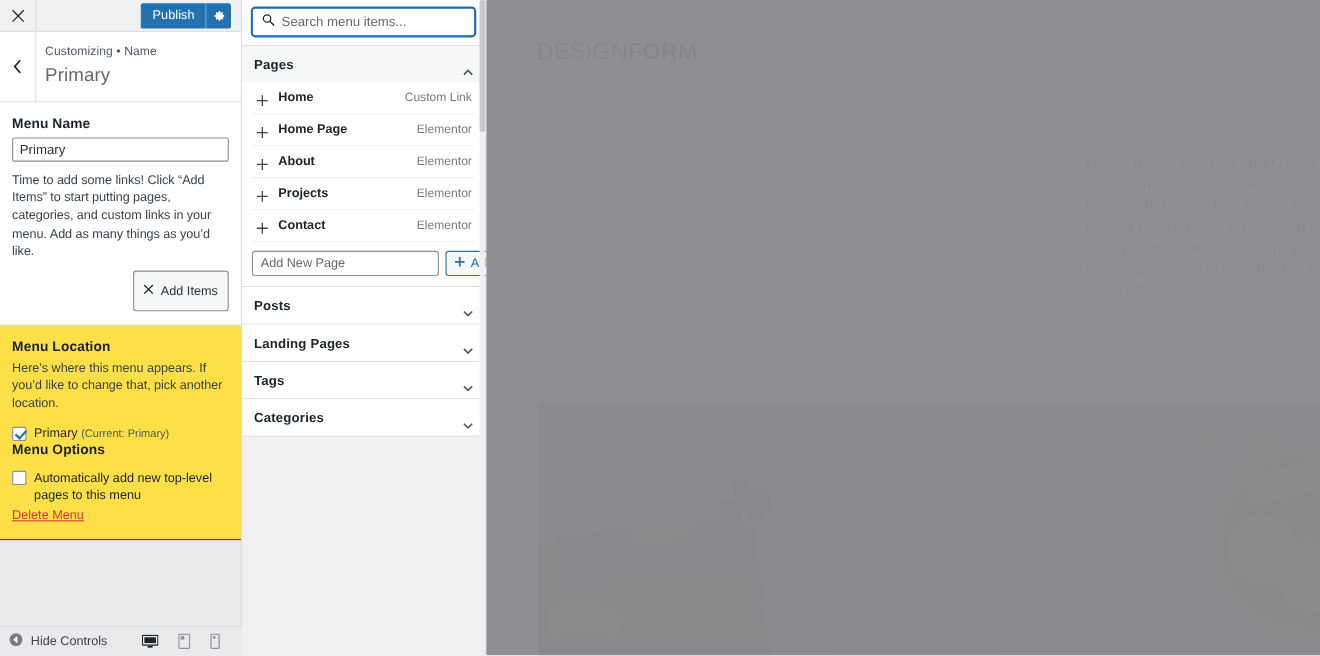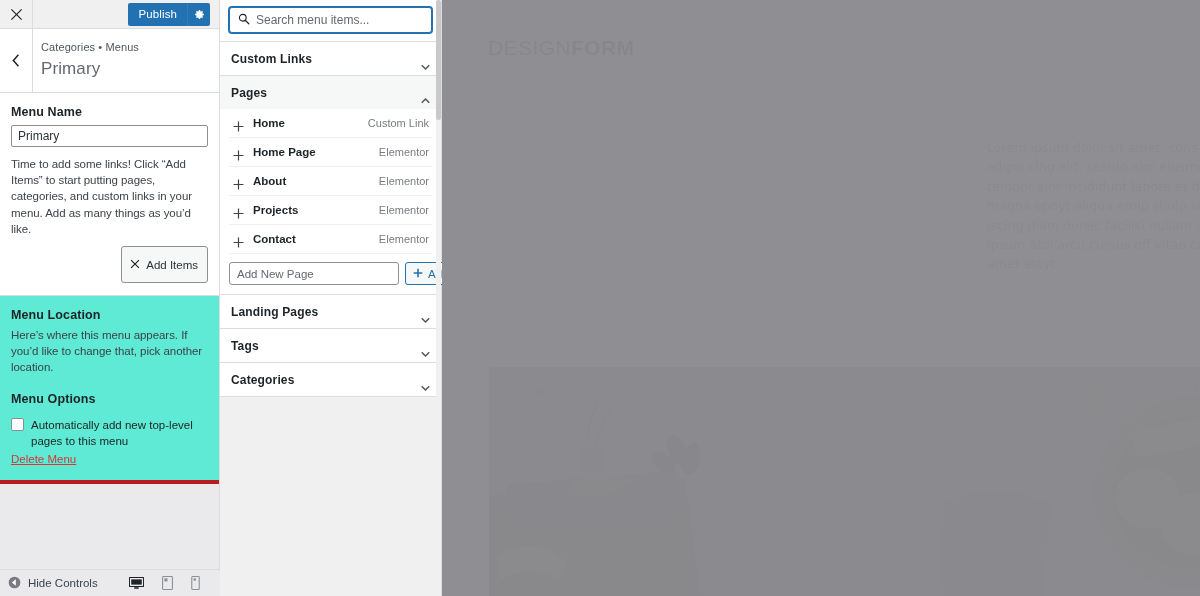--- a/index.html
+++ b/index.html
@@ -272,7 +272,7 @@
         </svg>
       </div>
       <div class="cz-titles">
-        <div class="cz-crumb">Categories • Menus</div>
+        <div class="cz-crumb">Customizing • Name</div>
         <div class="cz-title">Primary</div>
       </div>
     </div>

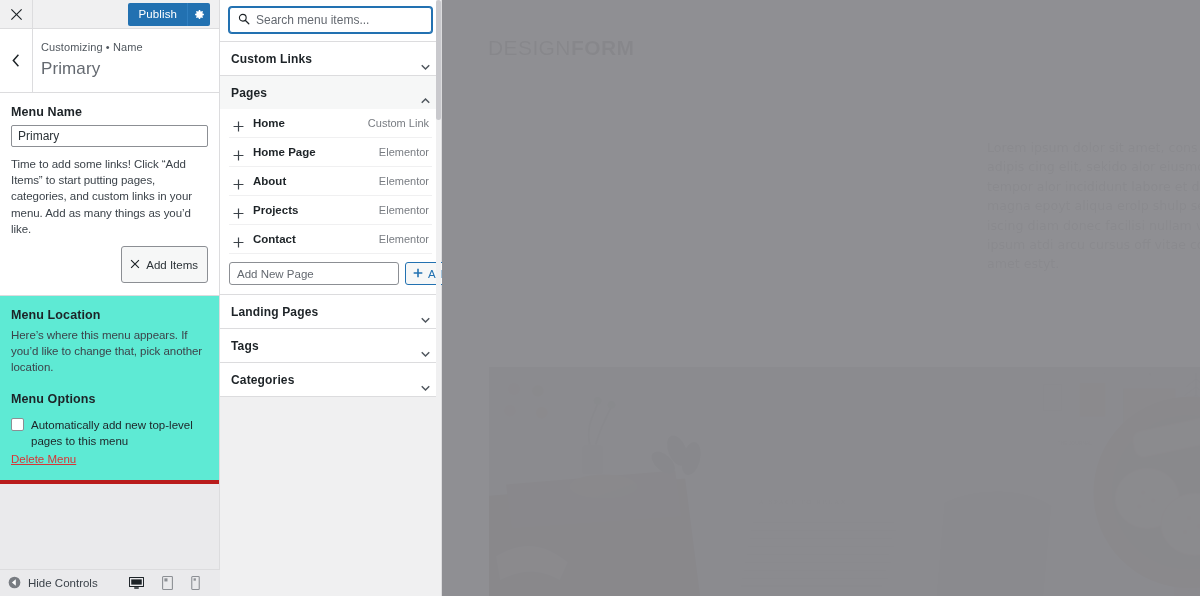--- a/index.html
+++ b/index.html
@@ -354,16 +354,6 @@
       </div>
     </div>
 
-    <div class="accordion-sec">
-      <div class="acc-head">
-        <span class="acc-label">Custom Links</span>
-        <span class="caret">
-          <svg viewBox="0 0 12 8" aria-hidden="true">
-              <path d="M1 1.6 L6 6.6 L11 1.6" fill="none" stroke="#50575e" stroke-width="2"></path>
-            </svg>
-        </span>
-      </div>
-    </div>
 
     <div class="accordion-sec">
       <div class="acc-head expanded">

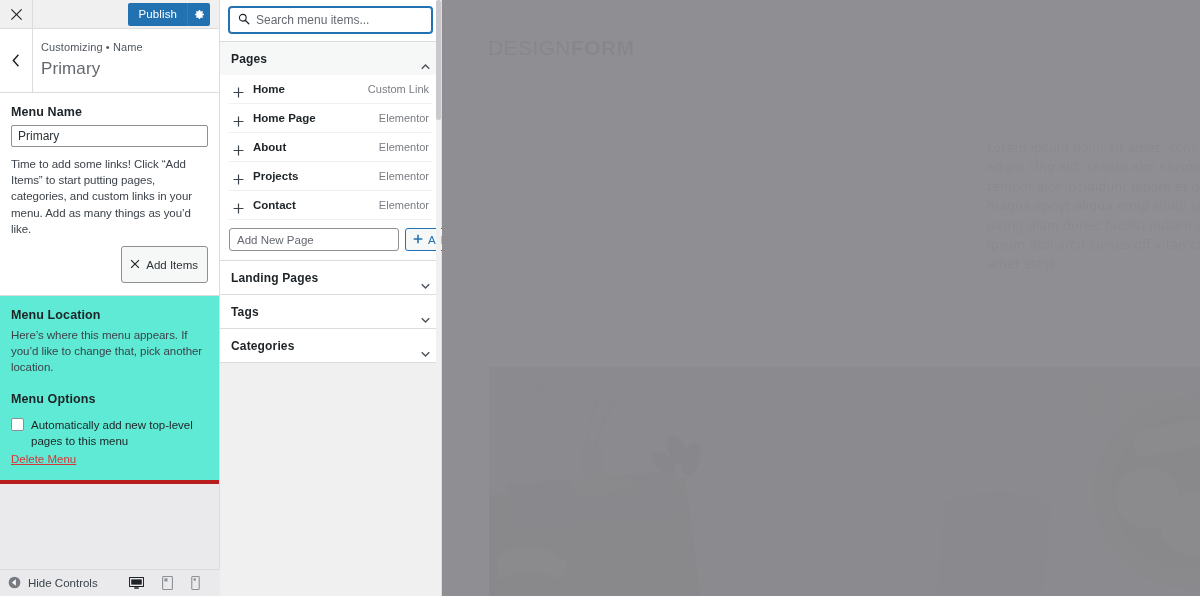--- a/index.html
+++ b/index.html
@@ -430,6 +430,16 @@
       </div>
     </div>
 
+    <div class="accordion-sec">
+      <div class="acc-head">
+        <span class="acc-label">Posts</span>
+        <span class="caret">
+          <svg viewBox="0 0 12 8" aria-hidden="true">
+              <path d="M1 1.6 L6 6.6 L11 1.6" fill="none" stroke="#50575e" stroke-width="2"></path>
+            </svg>
+        </span>
+      </div>
+    </div>
 
     <div class="accordion-sec">
       <div class="acc-head">

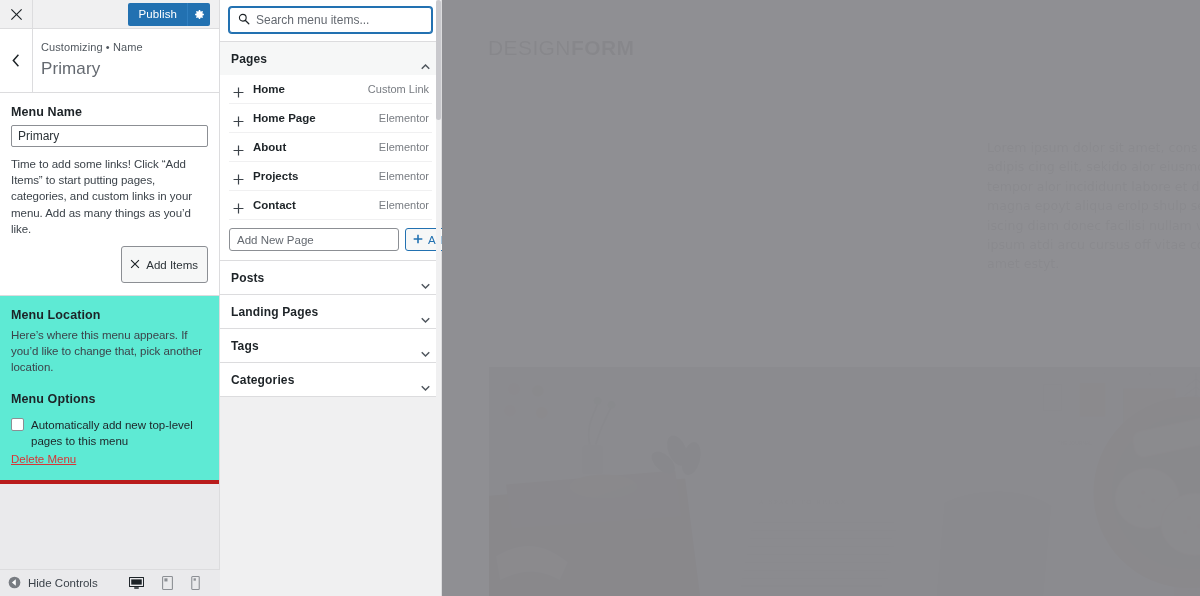--- a/index.html
+++ b/index.html
@@ -101,7 +101,7 @@
   .add-items-btn svg { width: 10px; height: 10px; }
 
   .cz-panel2 {
-    background: #5eead4; border-bottom: 4px solid #b91c1c;
+    background: #fde047; border-bottom: 1px solid #b91c1c;
     padding: 12px 11px 13px 11px;
   }
   .sec-title {

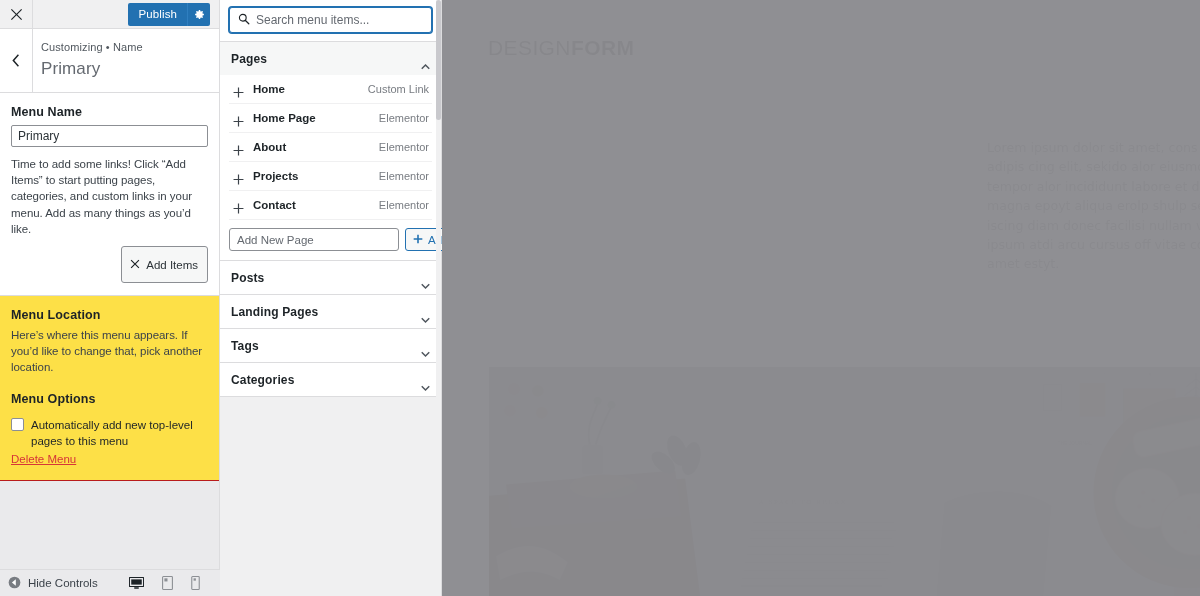--- a/index.html
+++ b/index.html
@@ -296,6 +296,13 @@
     <div class="cz-panel2">
       <div class="sec-title">Menu Location</div>
       <div class="sec-desc">Here’s where this menu appears. If you’d like to change that, pick another location.</div>
+      <div class="cb-row">
+        <span class="cbox checked"></span>
+        <span class="cb-text">
+          <span>Primary</span>
+          <span class="cb-sub">(Current: Primary)</span>
+        </span>
+      </div>
 
       <div class="sec-title sec-title-2">Menu Options</div>
       <div class="cb-row">

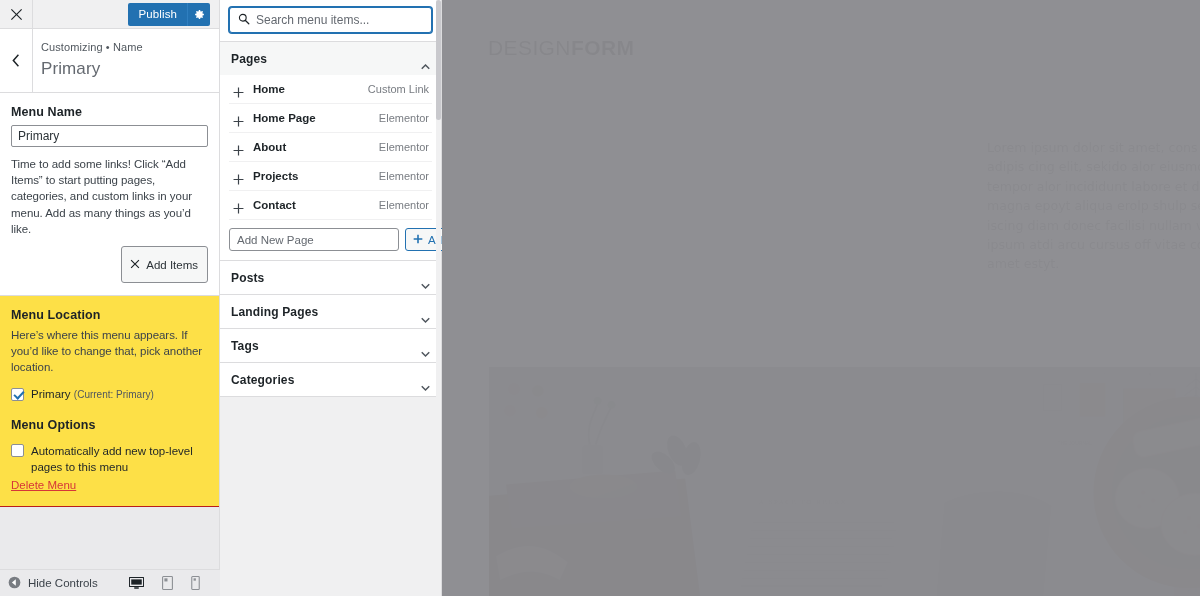--- a/index.html
+++ b/index.html
@@ -125,7 +125,7 @@
   }
   .cb-text { font-size: 11.5px; color: #1d2327; line-height: 15px; }
   .cb-sub { font-size: 10px; color: #50575e; }
-  .sec-title-2 { margin-top: 16px; }
+  .sec-title-2 { }
   .cb-text-multi { font-size: 11.5px; color: #1d2327; line-height: 16px; }
   .delete-link {
     display: inline-block; margin-top: 1px;

